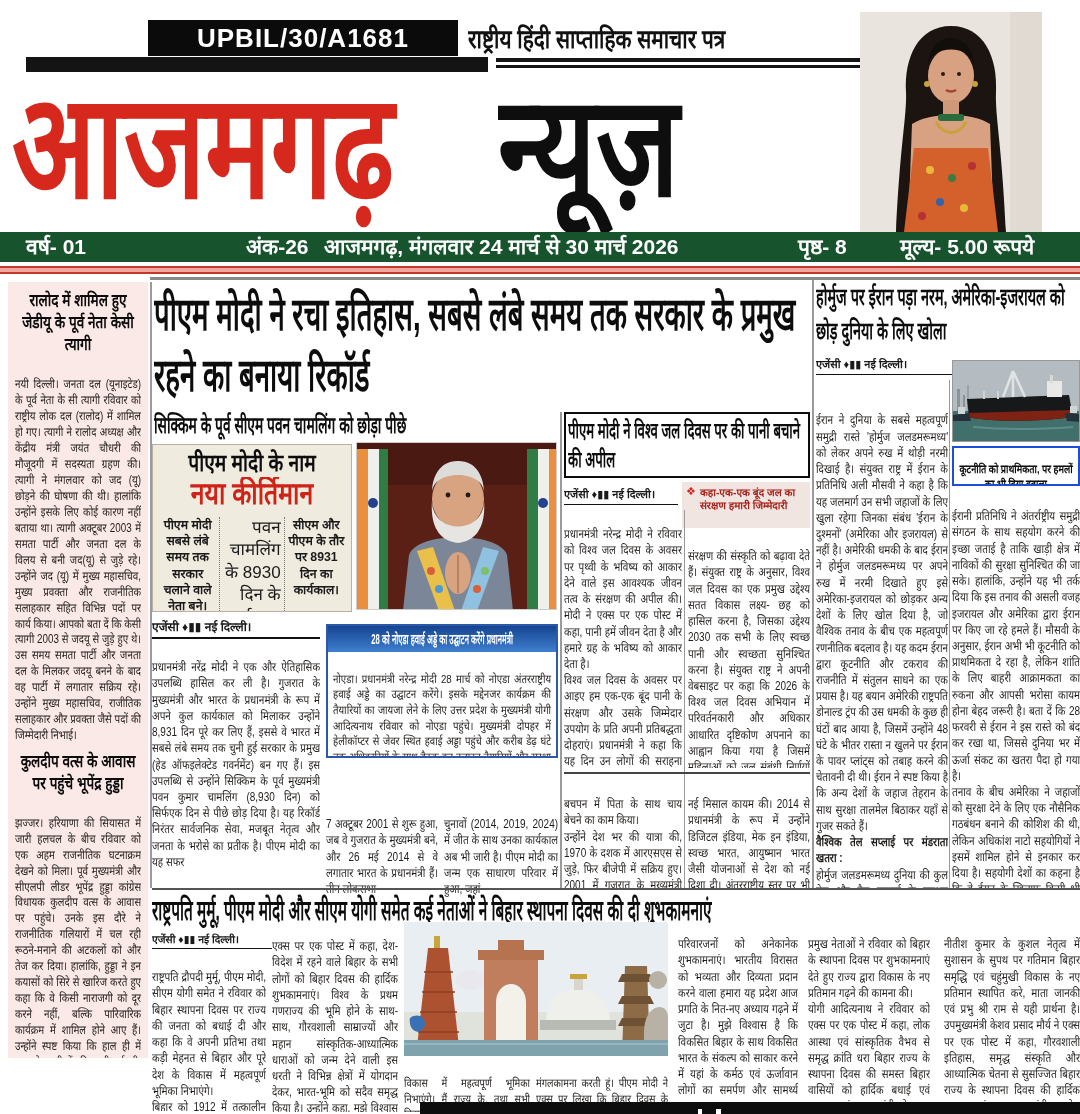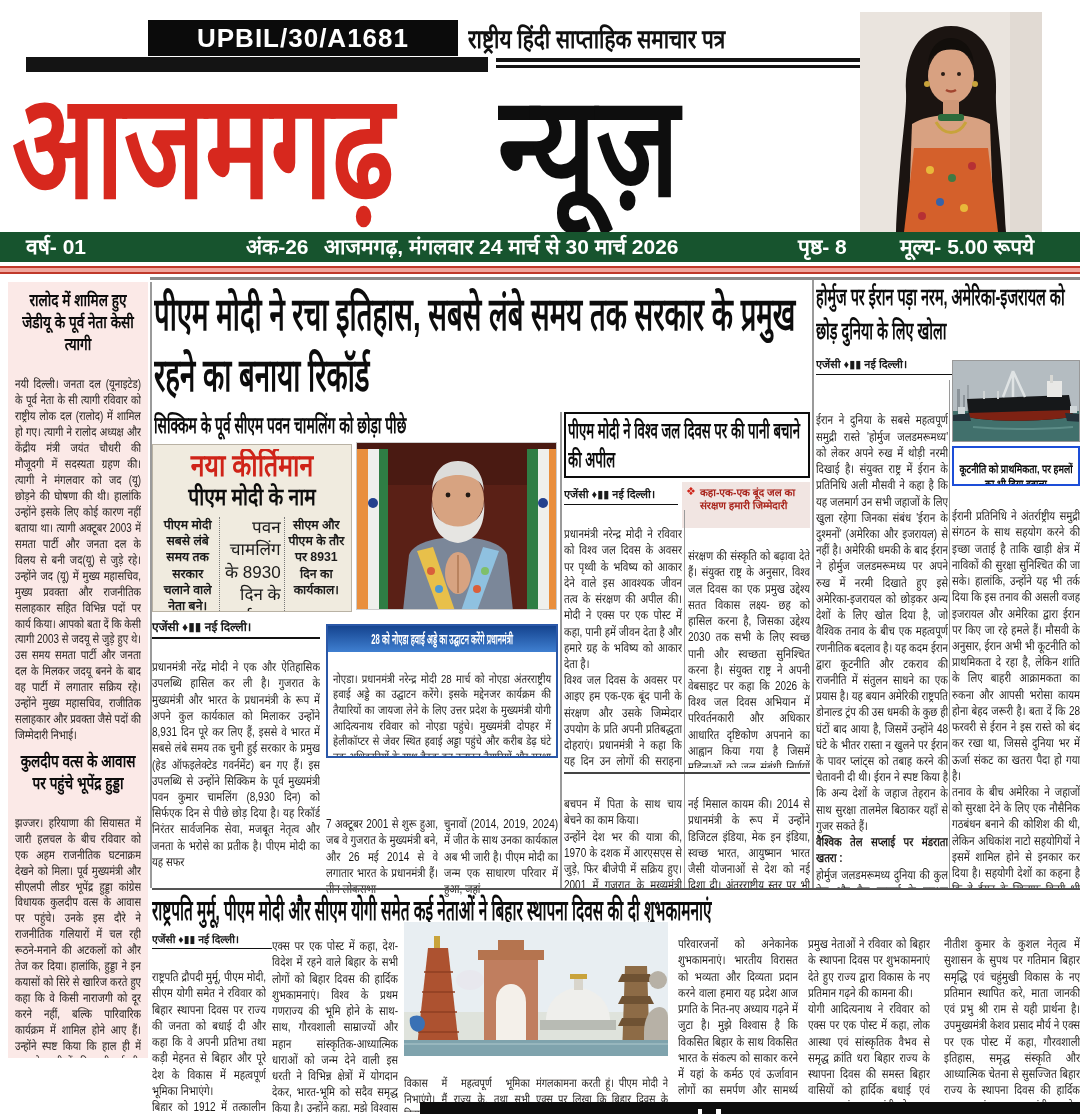--- a/index.html
+++ b/index.html
@@ -101,11 +101,11 @@
 </div>
 
 <div class="abs" style="left:152px;top:444px;width:200px;height:168px;background:#f0ebdf;border:1px solid #b9b2a4;padding:4px 3px;overflow:hidden;">
+  <div class="clip" style="font-size:24px;line-height:28px;font-weight:800;text-align:center;color:#0c0c0c;">
+    <div class="cond80">पीएम मोदी के नाम</div>
+  </div>
   <div class="clip" style="font-size:31px;line-height:34px;font-weight:800;text-align:center;color:#cf2318;">
     <div class="cond80">नया कीर्तिमान</div>
-  </div>
-  <div class="clip" style="font-size:24px;line-height:28px;font-weight:800;text-align:center;color:#0c0c0c;">
-    <div class="cond80">पीएम मोदी के नाम</div>
   </div>
   <div style="display:flex;margin-top:6px;">
     <div style="flex:1;font-size:12.3px;line-height:1.32;font-weight:700;text-align:center;padding:0 3px;">पीएम मोदी सबसे लंबे समय तक सरकार चलाने वाले नेता बने।</div>

